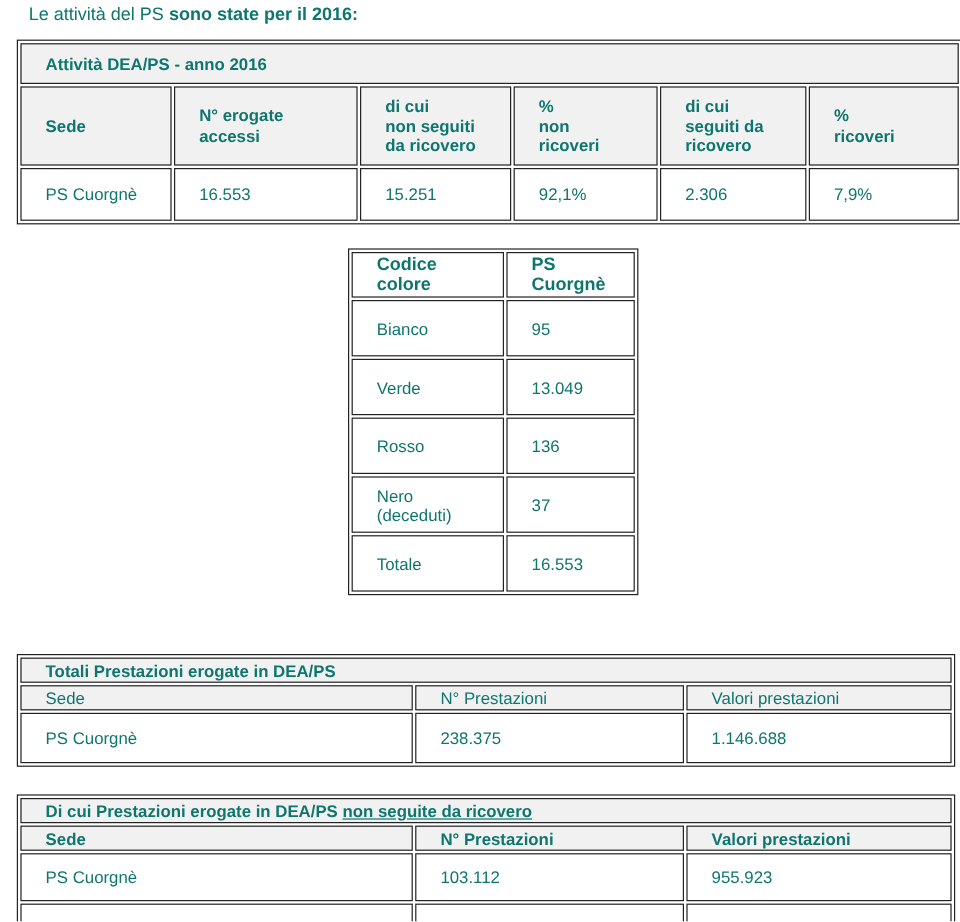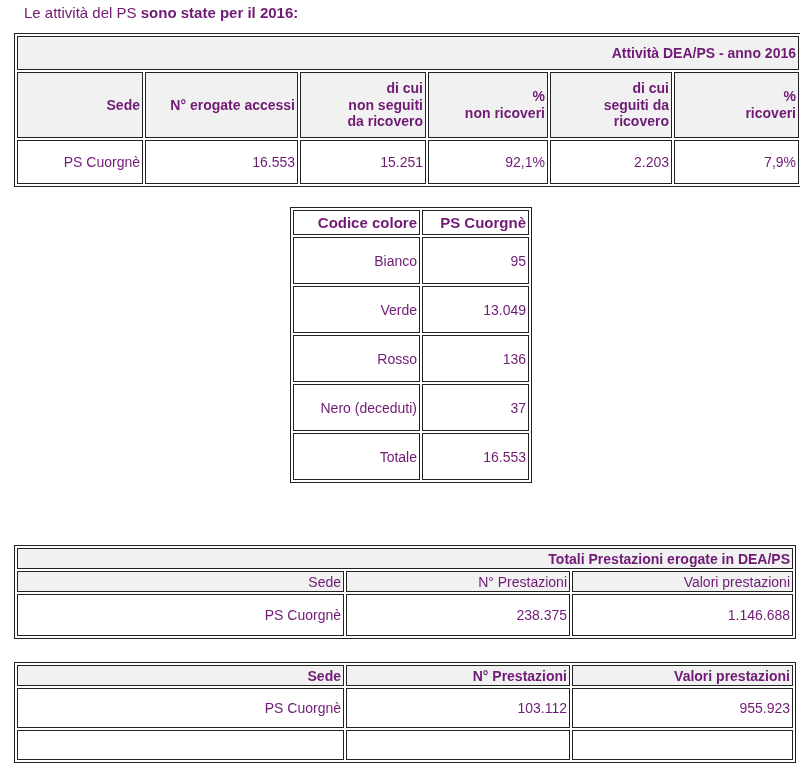--- a/index.html
+++ b/index.html
@@ -10,7 +10,7 @@
     overflow: hidden;
     background: #ffffff;
     font-family: "Liberation Sans", "DejaVu Sans", sans-serif;
-    color: #701a75;
+    color: #0f766e;
   }
   .doc-title {
     position: absolute;

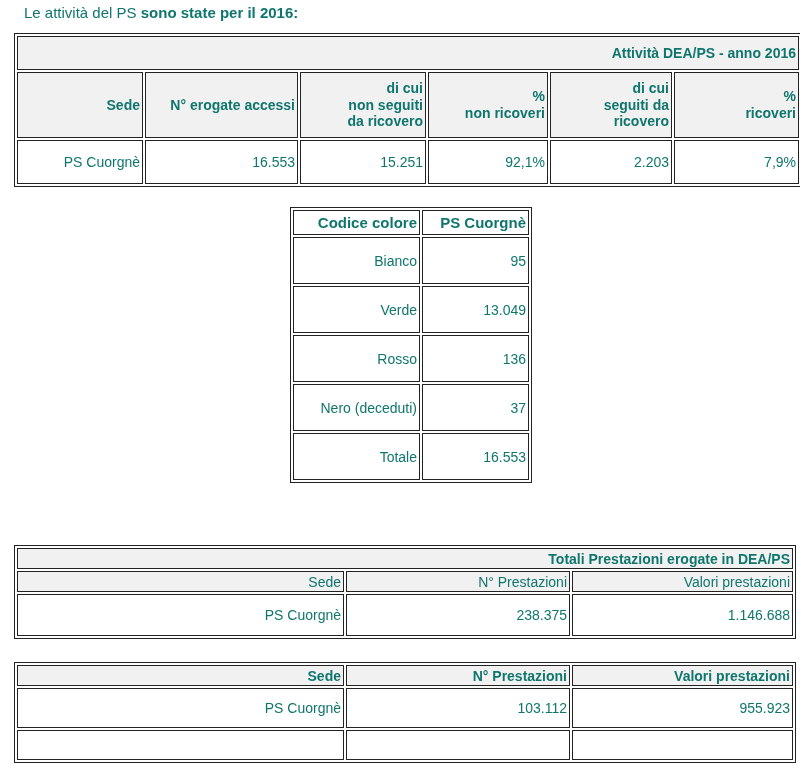--- a/index.html
+++ b/index.html
@@ -31,9 +31,9 @@
   }
   table.tbl td {
     border: 1px solid #222222;
-    text-align: right;
+    text-align: left;
     vertical-align: middle;
-    padding: 1px 2px;
+    padding: 1px 20px;
     overflow: hidden;
     font-size: 14px;
   }

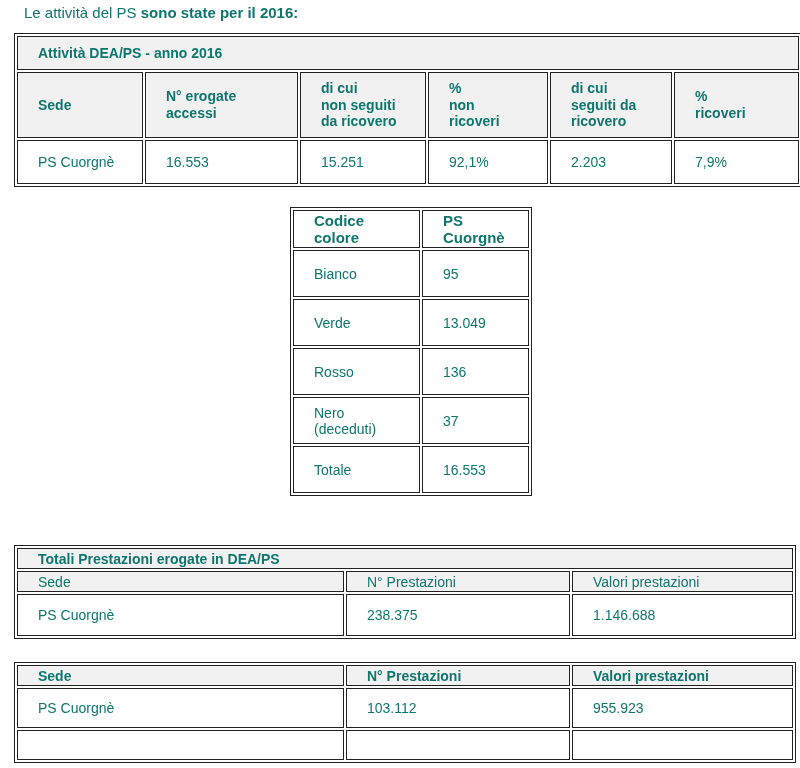--- a/index.html
+++ b/index.html
@@ -101,7 +101,7 @@
       <td>16.553</td>
       <td>15.251</td>
       <td>92,1%</td>
-      <td>2.203</td>
+      <td>2.306</td>
       <td>7,9%</td>
     </tr>
   </tbody>

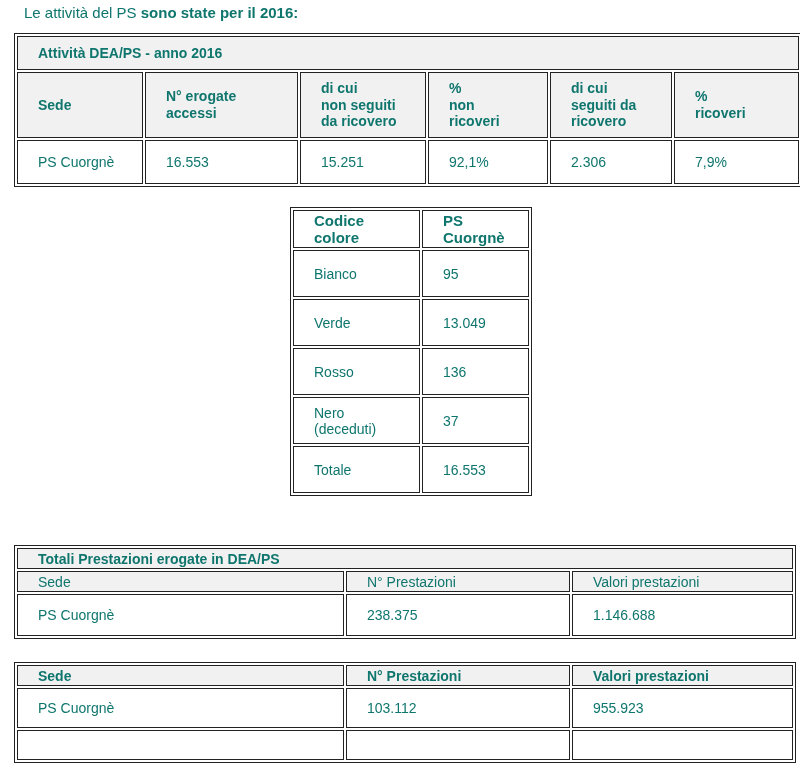--- a/index.html
+++ b/index.html
@@ -170,6 +170,9 @@
         <col style="width:221px">
       </colgroup>
     <tbody>
+        <tr>
+      <td colspan="3" class="ttl shade"><span>Di cui Prestazioni erogate in DEA/PS </span><span class="und">non seguite da ricovero</span></td>
+    </tr>
     <tr class="hdr">
       <td class="shade">Sede</td>
       <td class="shade">N° Prestazioni</td>

